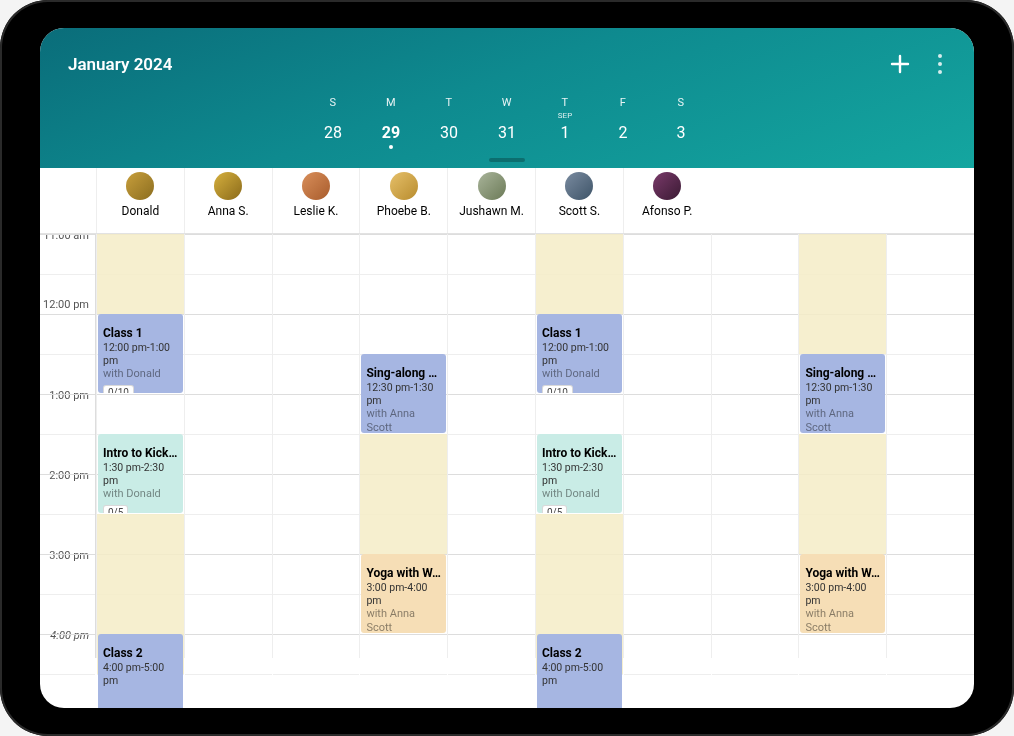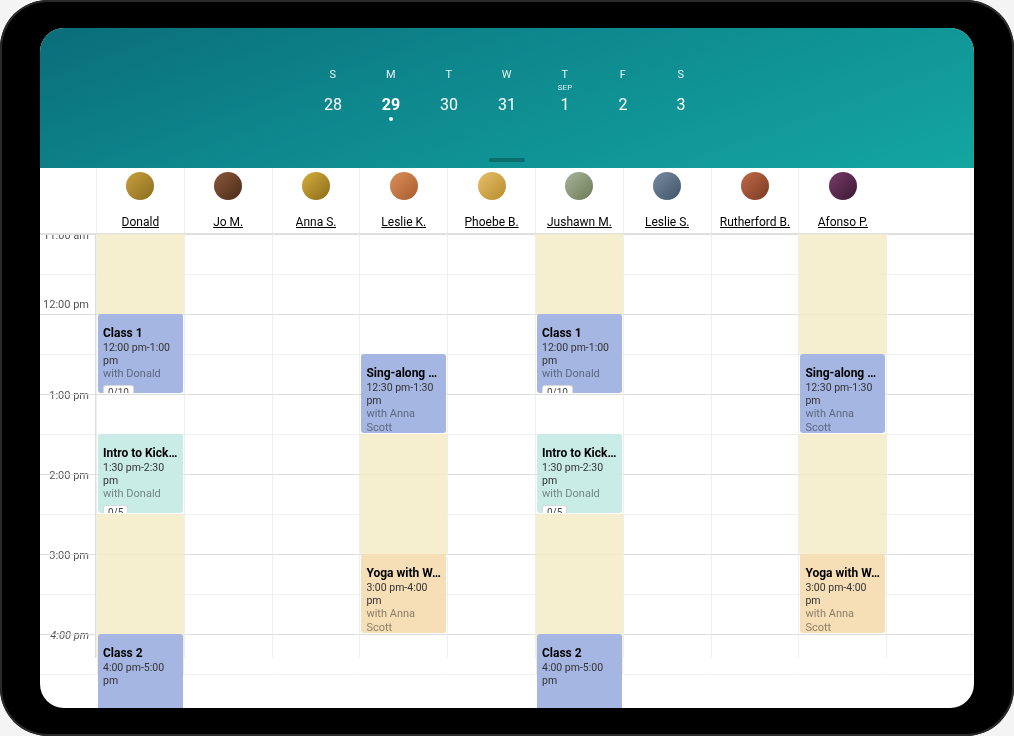--- a/index.html
+++ b/index.html
@@ -209,6 +209,22 @@
   <div class="screen">
 
     <div class="header">
+      <div class="header-top">
+        <div class="month-title">January 2024</div>
+        <div class="header-actions">
+          <div class="plus-icon">
+            <svg viewBox="0 0 24 24" fill="none" stroke="#fff" stroke-width="2.4" stroke-linecap="round">
+              <line x1="12" y1="4" x2="12" y2="20"></line>
+                <line x1="4" y1="12" x2="20" y2="12"></line>
+            </svg>
+          </div>
+          <div class="more-icon">
+            <span></span>
+              <span></span>
+              <span></span>
+          </div>
+        </div>
+      </div>
       <div class="week" id="week-row">
           <div class="day-col">
             <div class="day-abbr">S</div>

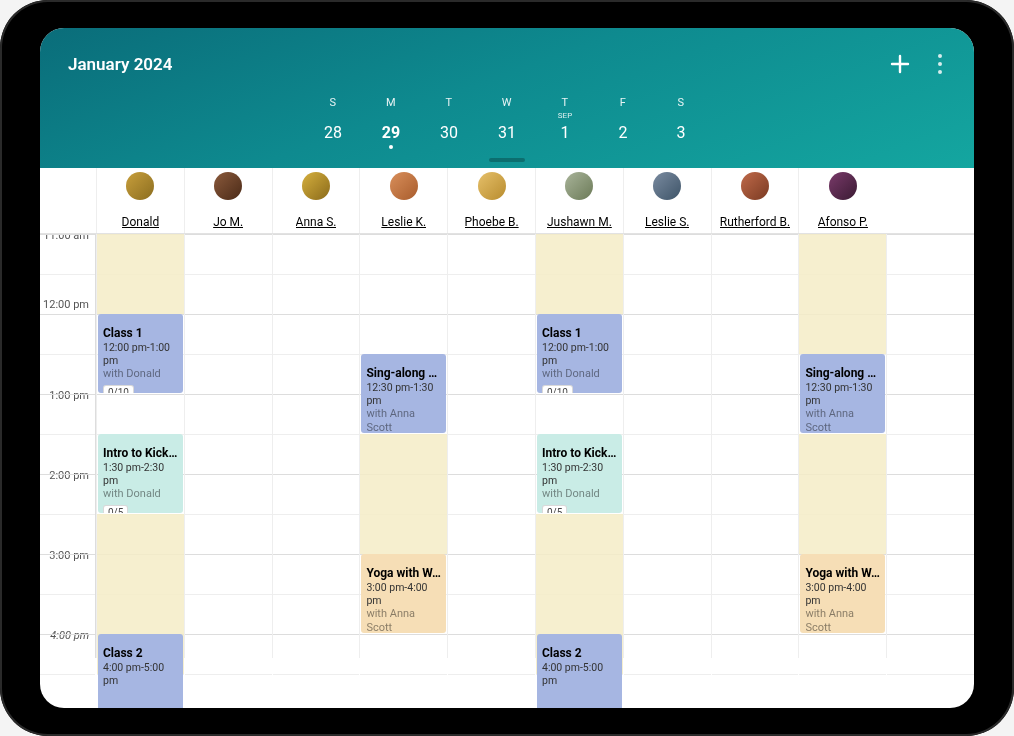--- a/index.html
+++ b/index.html
@@ -97,11 +97,10 @@
     display:flex;
     flex-direction:column;
     align-items:center;
-    justify-content:space-between;
+    justify-content:flex-start;
     gap:4px;
     border-left:1px solid #eee;
     padding:4px 2px;
-    text-decoration:underline;
   }
   .staff-cell:first-child { border-left:none; }
   .avatar {

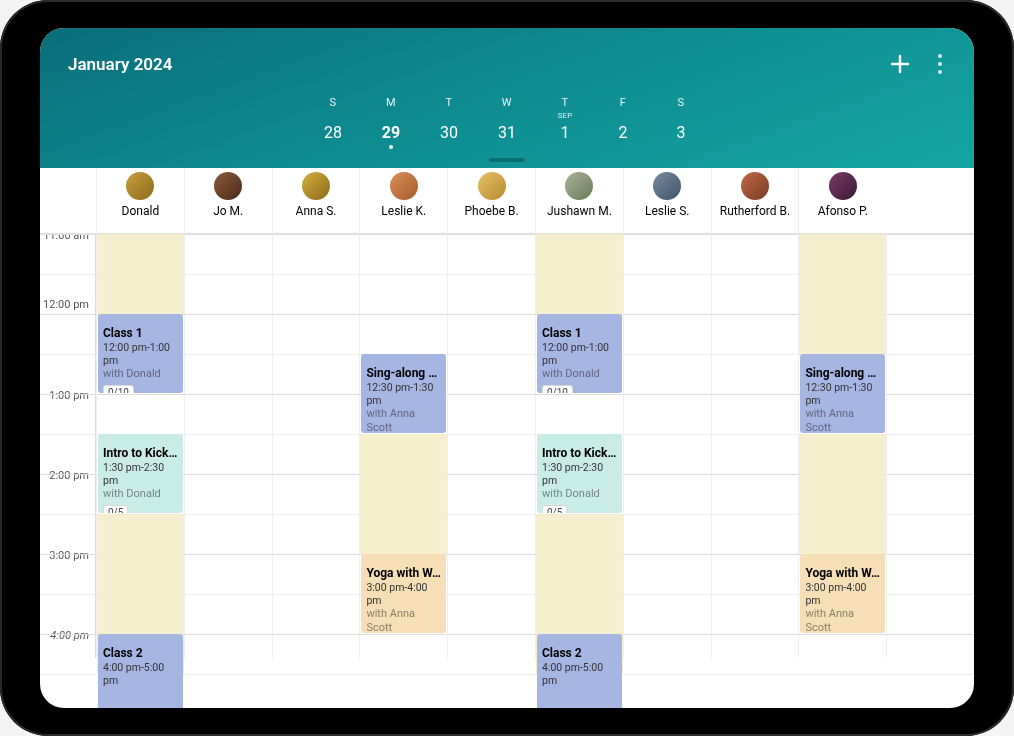--- a/index.html
+++ b/index.html
@@ -278,10 +278,6 @@
           <div class="staff-name">Donald</div>
         </div>
         <div class="staff-cell">
-          <div class="avatar av-2"></div>
-          <div class="staff-name">Jo M.</div>
-        </div>
-        <div class="staff-cell">
           <div class="avatar av-3"></div>
           <div class="staff-name">Anna S.</div>
         </div>

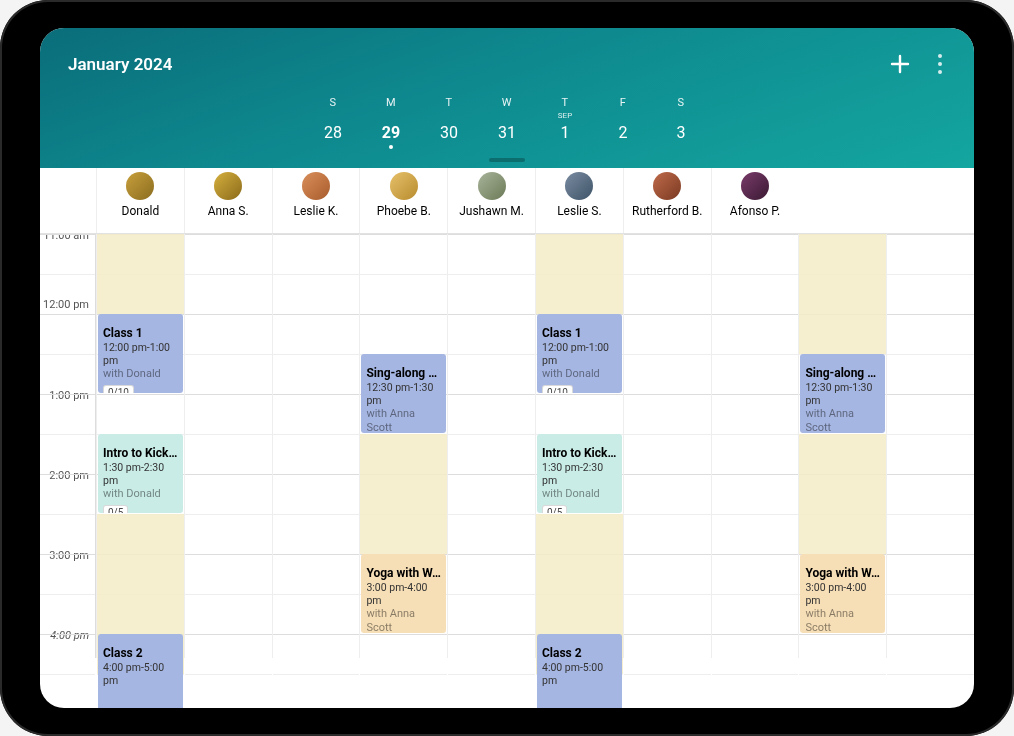--- a/index.html
+++ b/index.html
@@ -295,7 +295,7 @@
         </div>
         <div class="staff-cell">
           <div class="avatar av-7"></div>
-          <div class="staff-name">Leslie S.</div>
+          <div class="staff-name">Scott S.</div>
         </div>
         <div class="staff-cell">
           <div class="avatar av-8"></div>

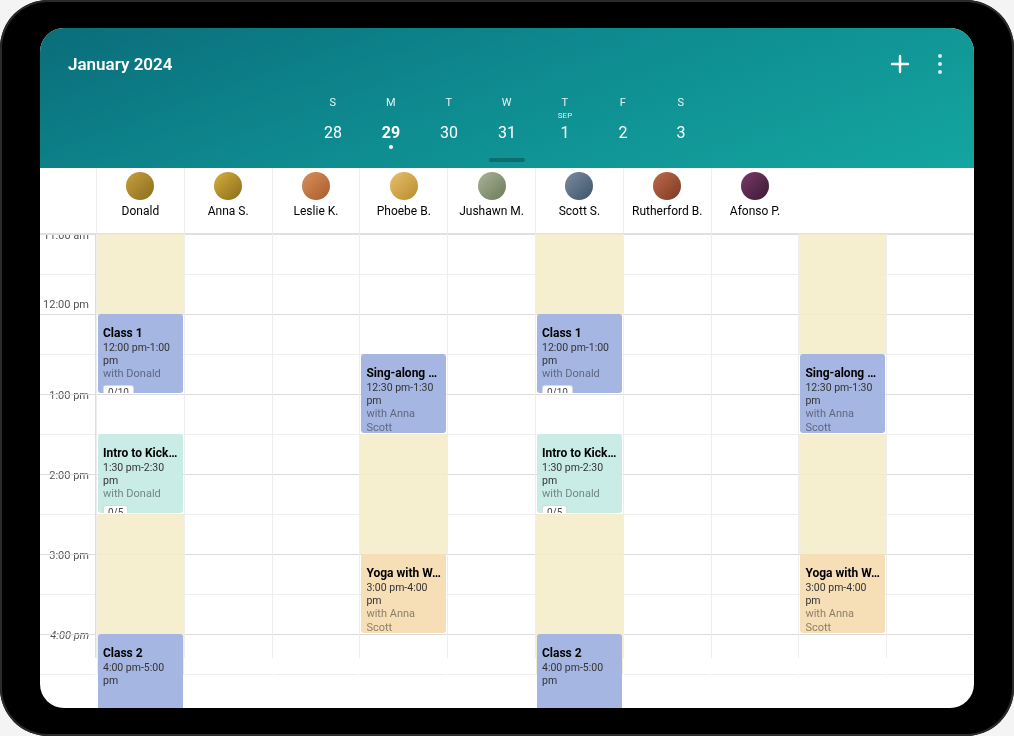--- a/index.html
+++ b/index.html
@@ -298,10 +298,6 @@
           <div class="staff-name">Scott S.</div>
         </div>
         <div class="staff-cell">
-          <div class="avatar av-8"></div>
-          <div class="staff-name">Rutherford B.</div>
-        </div>
-        <div class="staff-cell">
           <div class="avatar av-9"></div>
           <div class="staff-name">Afonso P.</div>
         </div>

